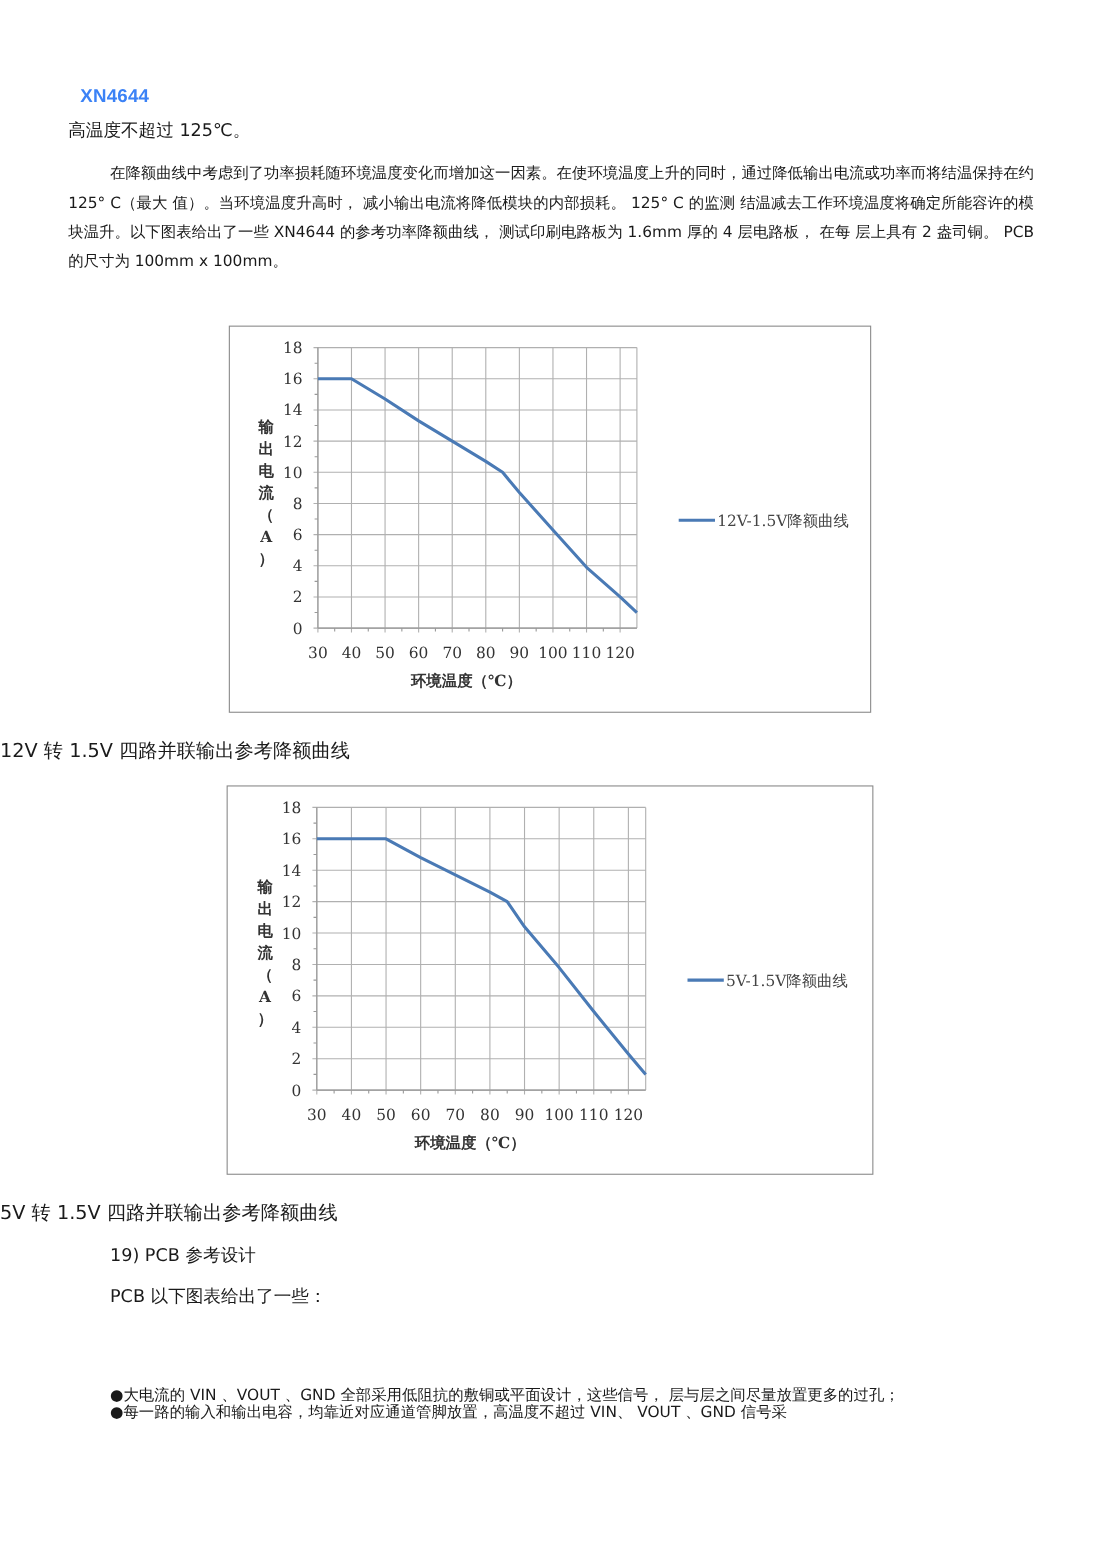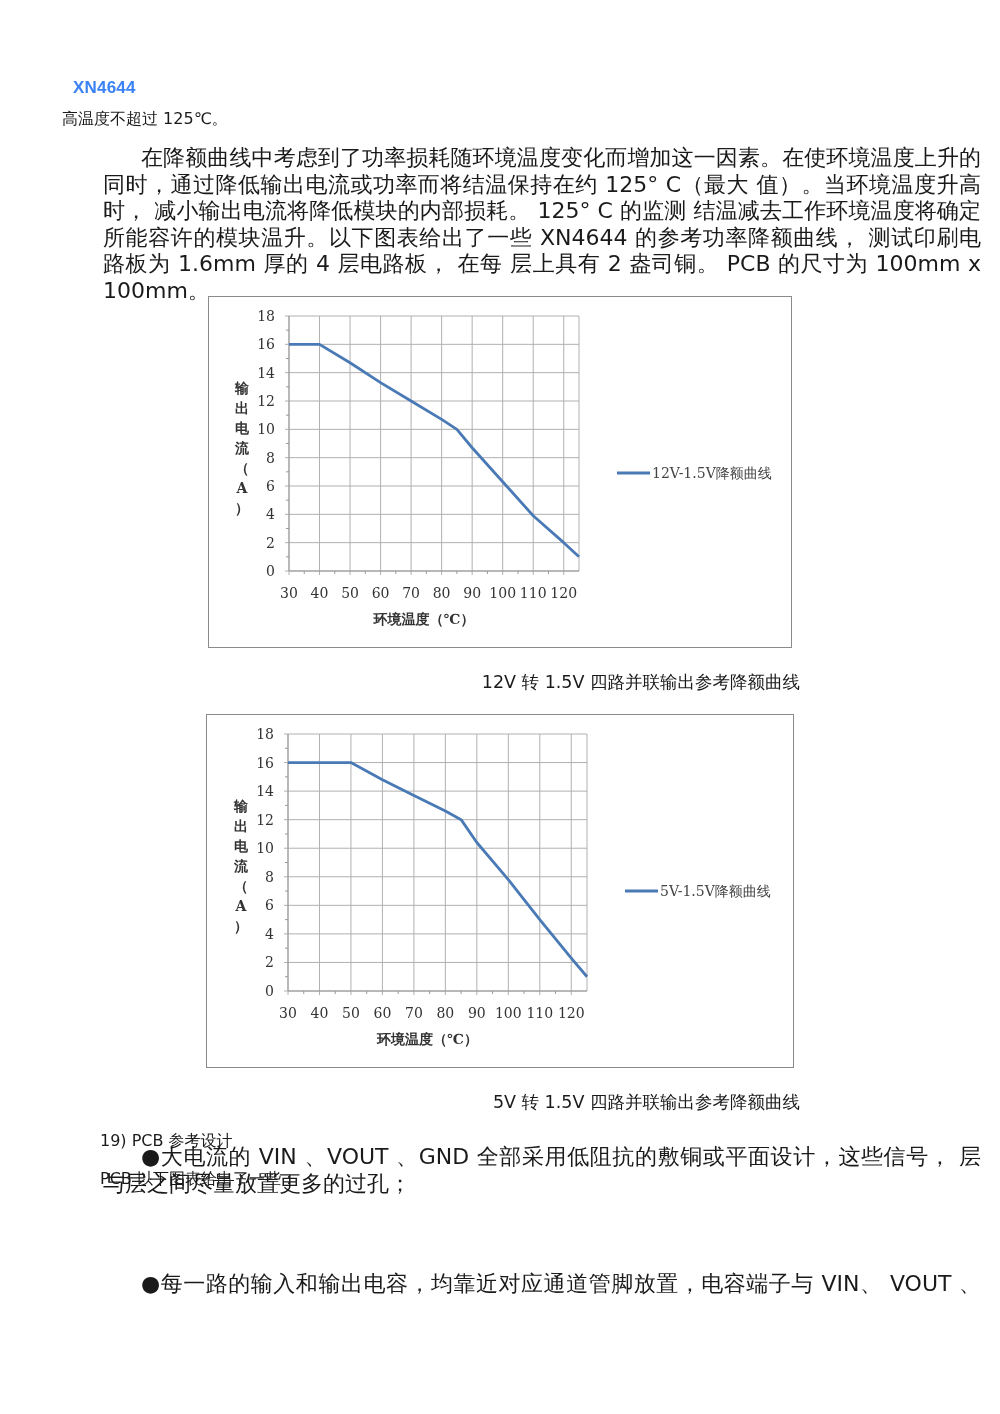--- a/index.html
+++ b/index.html
@@ -6,7 +6,7 @@
   body{width:1000px;height:1414px;position:relative;overflow:hidden;font-family:"DejaVu Sans",sans-serif;color:#1a1a1a;}
   .brand{position:absolute;left:62px;top:78px;font-family:"Liberation Sans",sans-serif;font-weight:bold;font-size:17px;color:#3b82f6;letter-spacing:0.2px;margin-left:11px;}
   .line{position:absolute;left:62px;font-size:16px;line-height:26px;white-space:nowrap;}
-  .para{position:absolute;left:62px;width:878px;font-size:22px;line-height:26.5px;text-align:justify;text-indent:38px;margin-left:41px;}
+  .para{position:absolute;left:62px;width:878px;font-size:14px;line-height:26.5px;text-align:justify;text-indent:38px;}
   .chart-box{position:absolute;border:1.5px solid #8a8a8a;background:#fff;}
   .caption{position:absolute;left:0;width:800px;text-align:right;font-size:17.5px;}
   svg text{font-family:"DejaVu Serif",serif;}

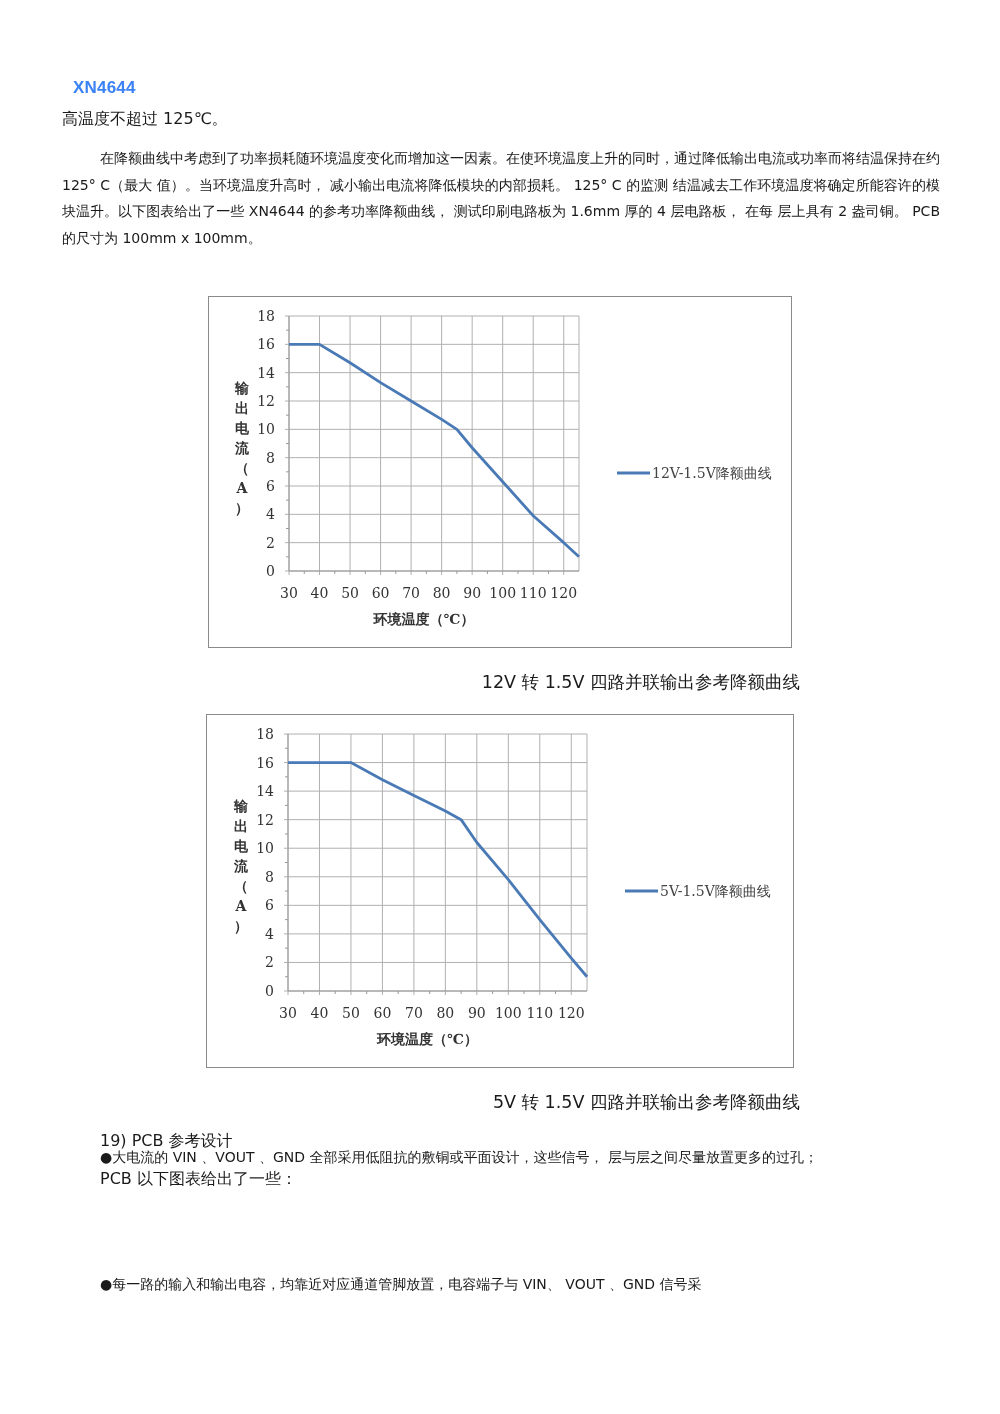--- a/index.html
+++ b/index.html
@@ -8,7 +8,7 @@
   .line{position:absolute;left:62px;font-size:16px;line-height:26px;white-space:nowrap;}
   .para{position:absolute;left:62px;width:878px;font-size:14px;line-height:26.5px;text-align:justify;text-indent:38px;}
   .chart-box{position:absolute;border:1.5px solid #8a8a8a;background:#fff;}
-  .caption{position:absolute;left:0;width:800px;text-align:right;font-size:17.5px;}
+  .caption{position:absolute;left:0;width:800px;text-align:left;font-size:17.5px;}
   svg text{font-family:"DejaVu Serif",serif;}
 </style>
 </head>

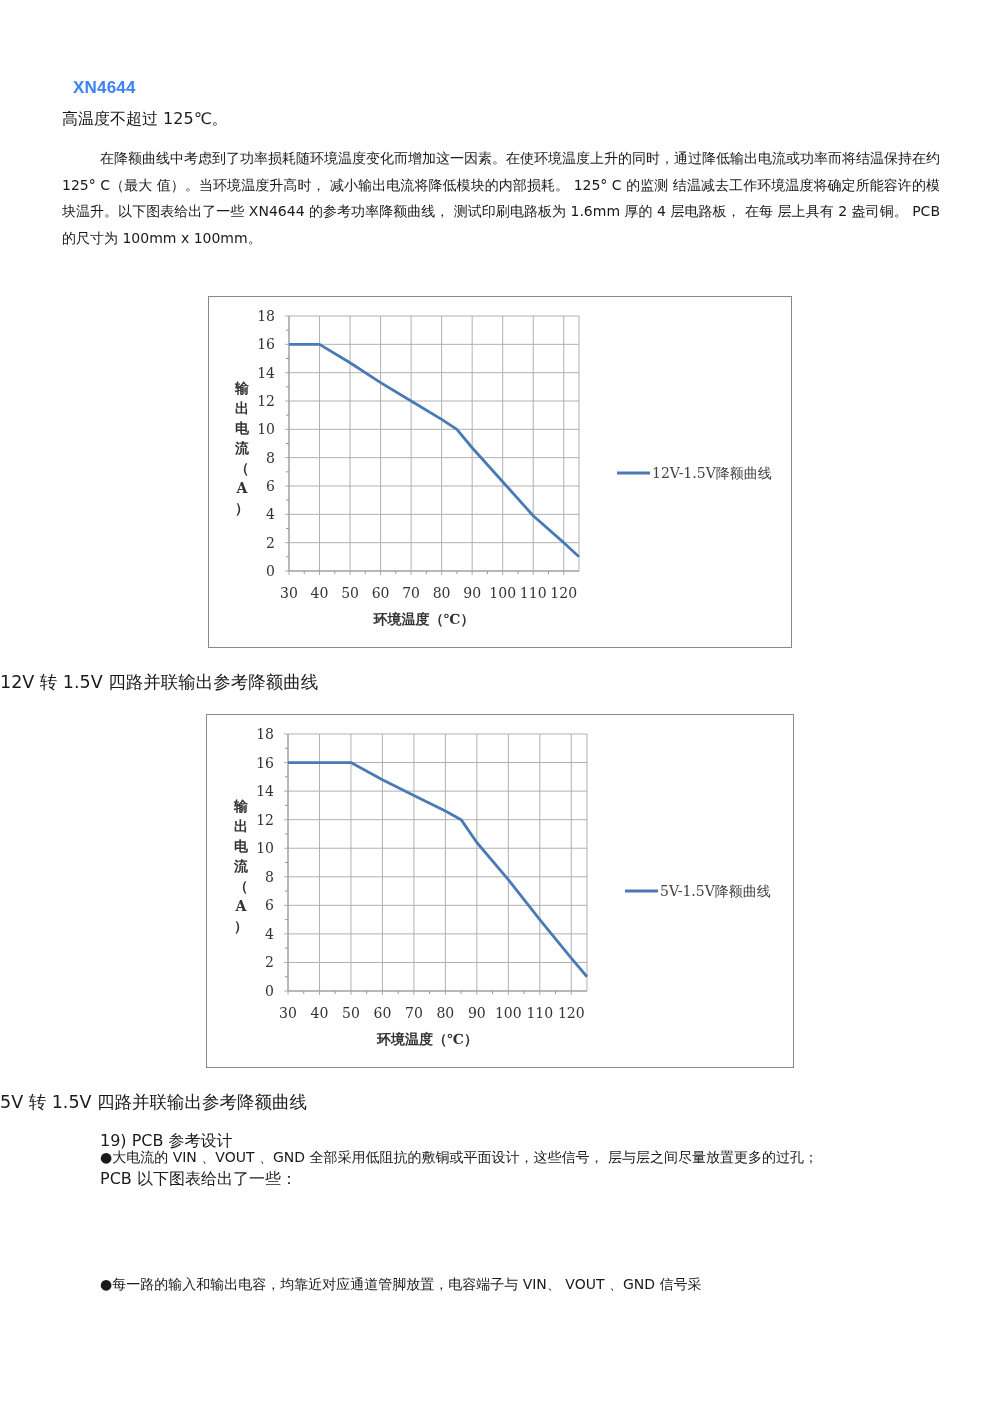--- a/index.html
+++ b/index.html
@@ -180,7 +180,7 @@
 
 <div class="line" style="left:100px;top:1128px">19) PCB 参考设计</div>
 <div class="line" style="left:100px;top:1166px">PCB 以下图表给出了一些：</div>
-<div class="para" style="top:1144px">●大电流的 VIN 、VOUT 、GND 全部采用低阻抗的敷铜或平面设计，这些信号， 层与层之间尽量放置更多的过孔；</div>
+<div class="para" style="top:1256px">●大电流的 VIN 、VOUT 、GND 全部采用低阻抗的敷铜或平面设计，这些信号， 层与层之间尽量放置更多的过孔；</div>
 <div class="para" style="top:1271px;height:27px;overflow:hidden;">●每一路的输入和输出电容，均靠近对应通道管脚放置，电容端子与 VIN、 VOUT 、GND 信号采</div>
 
 </body></html>

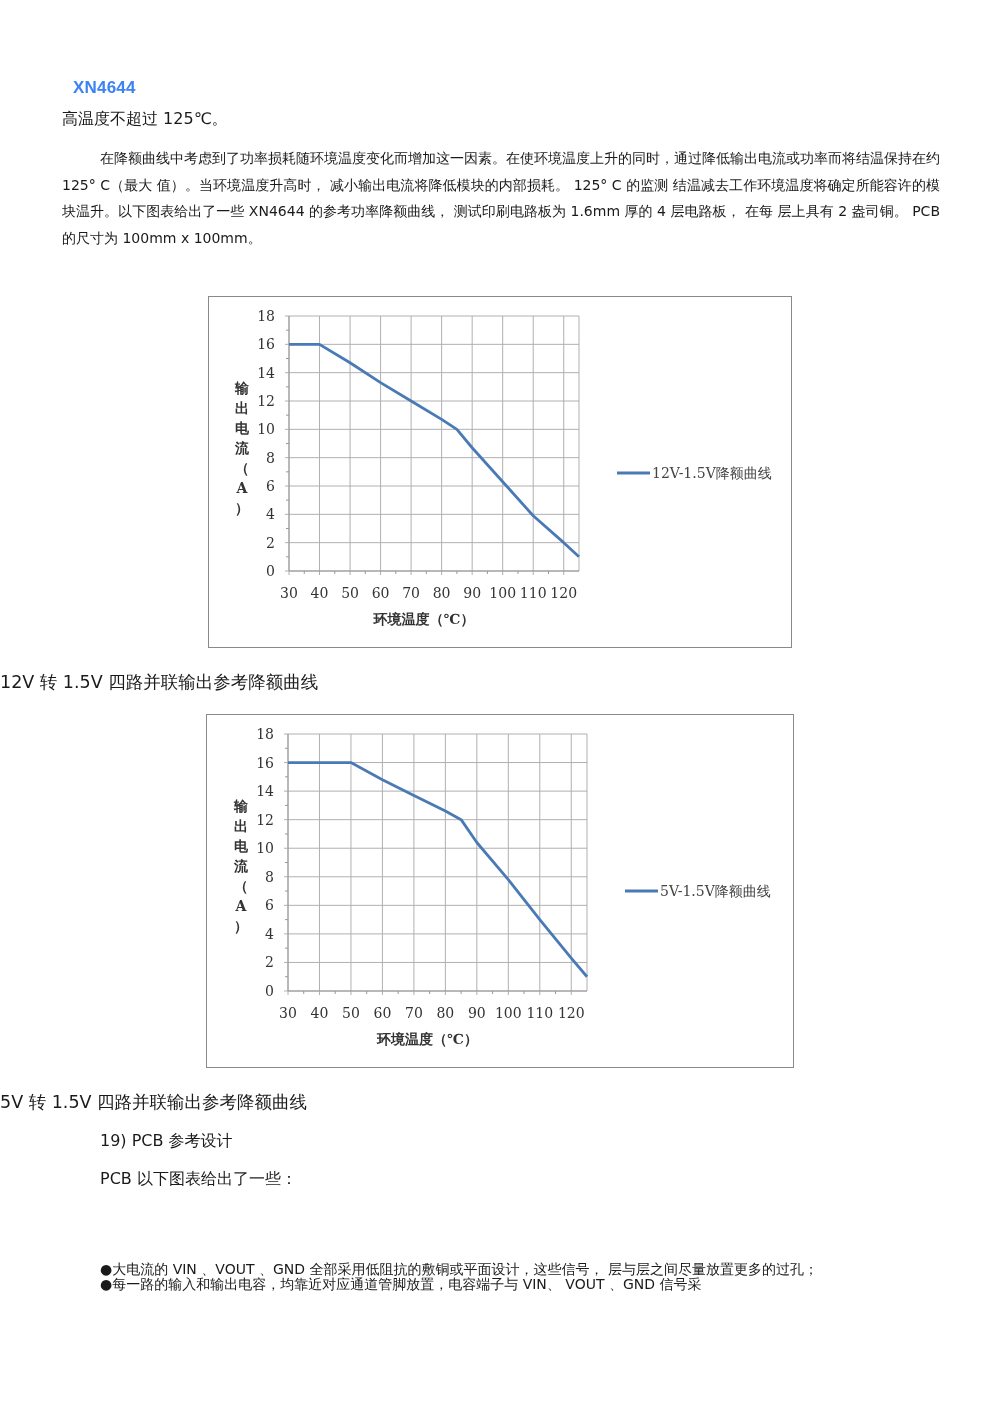--- a/index.html
+++ b/index.html
@@ -181,6 +181,6 @@
 <div class="line" style="left:100px;top:1128px">19) PCB 参考设计</div>
 <div class="line" style="left:100px;top:1166px">PCB 以下图表给出了一些：</div>
 <div class="para" style="top:1256px">●大电流的 VIN 、VOUT 、GND 全部采用低阻抗的敷铜或平面设计，这些信号， 层与层之间尽量放置更多的过孔；</div>
-<div class="para" style="top:1271px;height:27px;overflow:hidden;">●每一路的输入和输出电容，均靠近对应通道管脚放置，电容端子与 VIN、 VOUT 、GND 信号采</div>
+<div class="para" style="top:1271px;height:27px;overflow:hidden;">●每一路的输入和输出电容，均靠近对应通道管脚放置，高温度不超过 VIN、 VOUT 、GND 信号采</div>
 
 </body></html>

